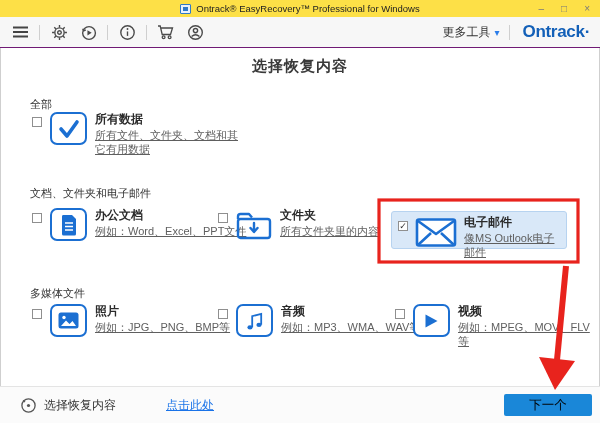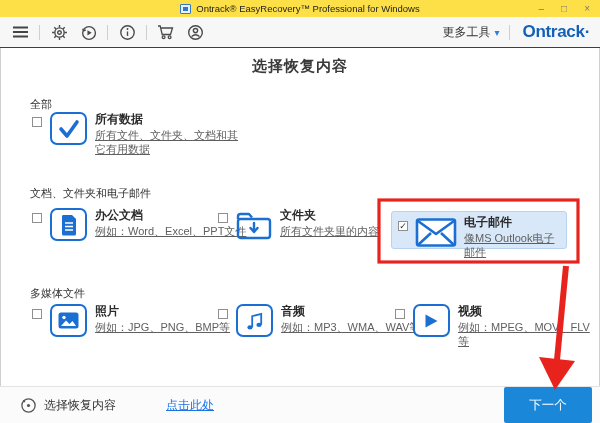--- a/index.html
+++ b/index.html
@@ -49,7 +49,7 @@
     border-top:1px solid #e4e4e4; display:flex; align-items:center; padding:0 8px 0 20px; }
   .f-label { font-size:12px; color:#333; margin-left:7px; }
   .f-link { font-size:12px; color:#1a73e8; text-decoration:underline; margin-left:50px; cursor:pointer; }
-  .next-btn { margin-left:auto; width:88px; height:36px; background:#1a87d8; color:#ffffff; border:none;
+  .next-btn { margin-left:auto; width:88px; height:22px; background:#1a87d8; color:#000000; border:none;
     border-radius:2px; font-size:12.5px; font-family:inherit; cursor:pointer; }
   
   .overlay { position:absolute; inset:0; pointer-events:none; z-index:60; }

